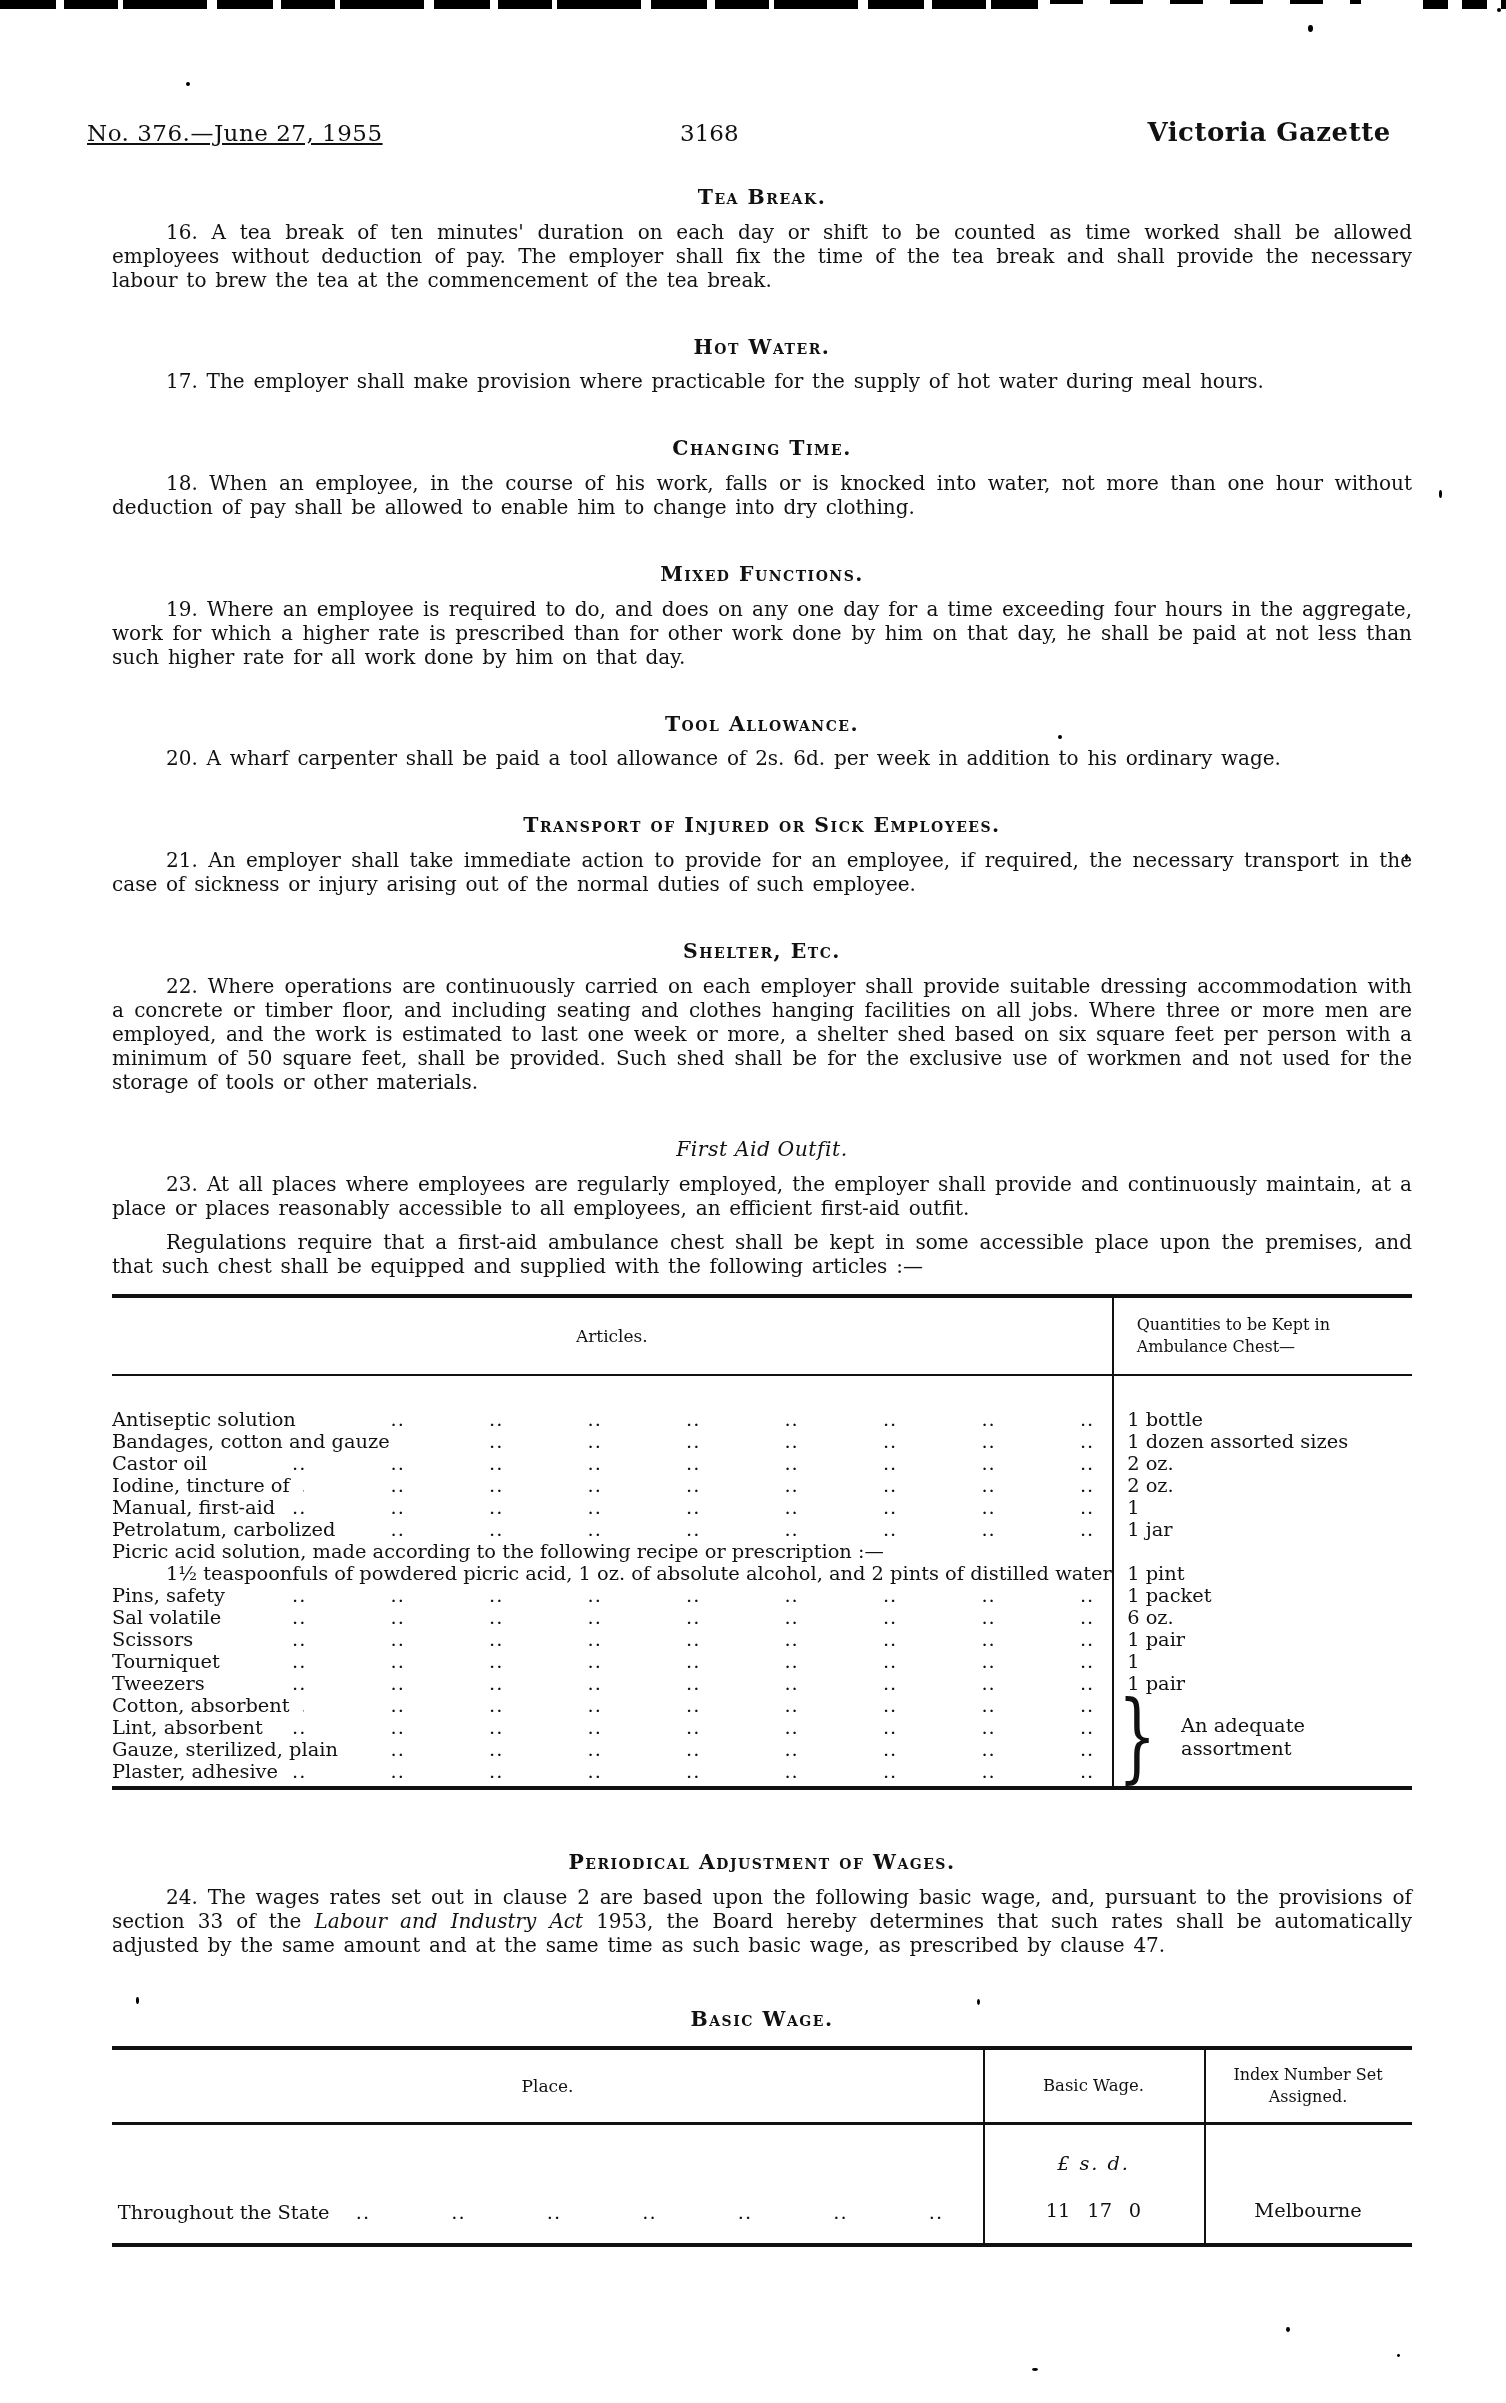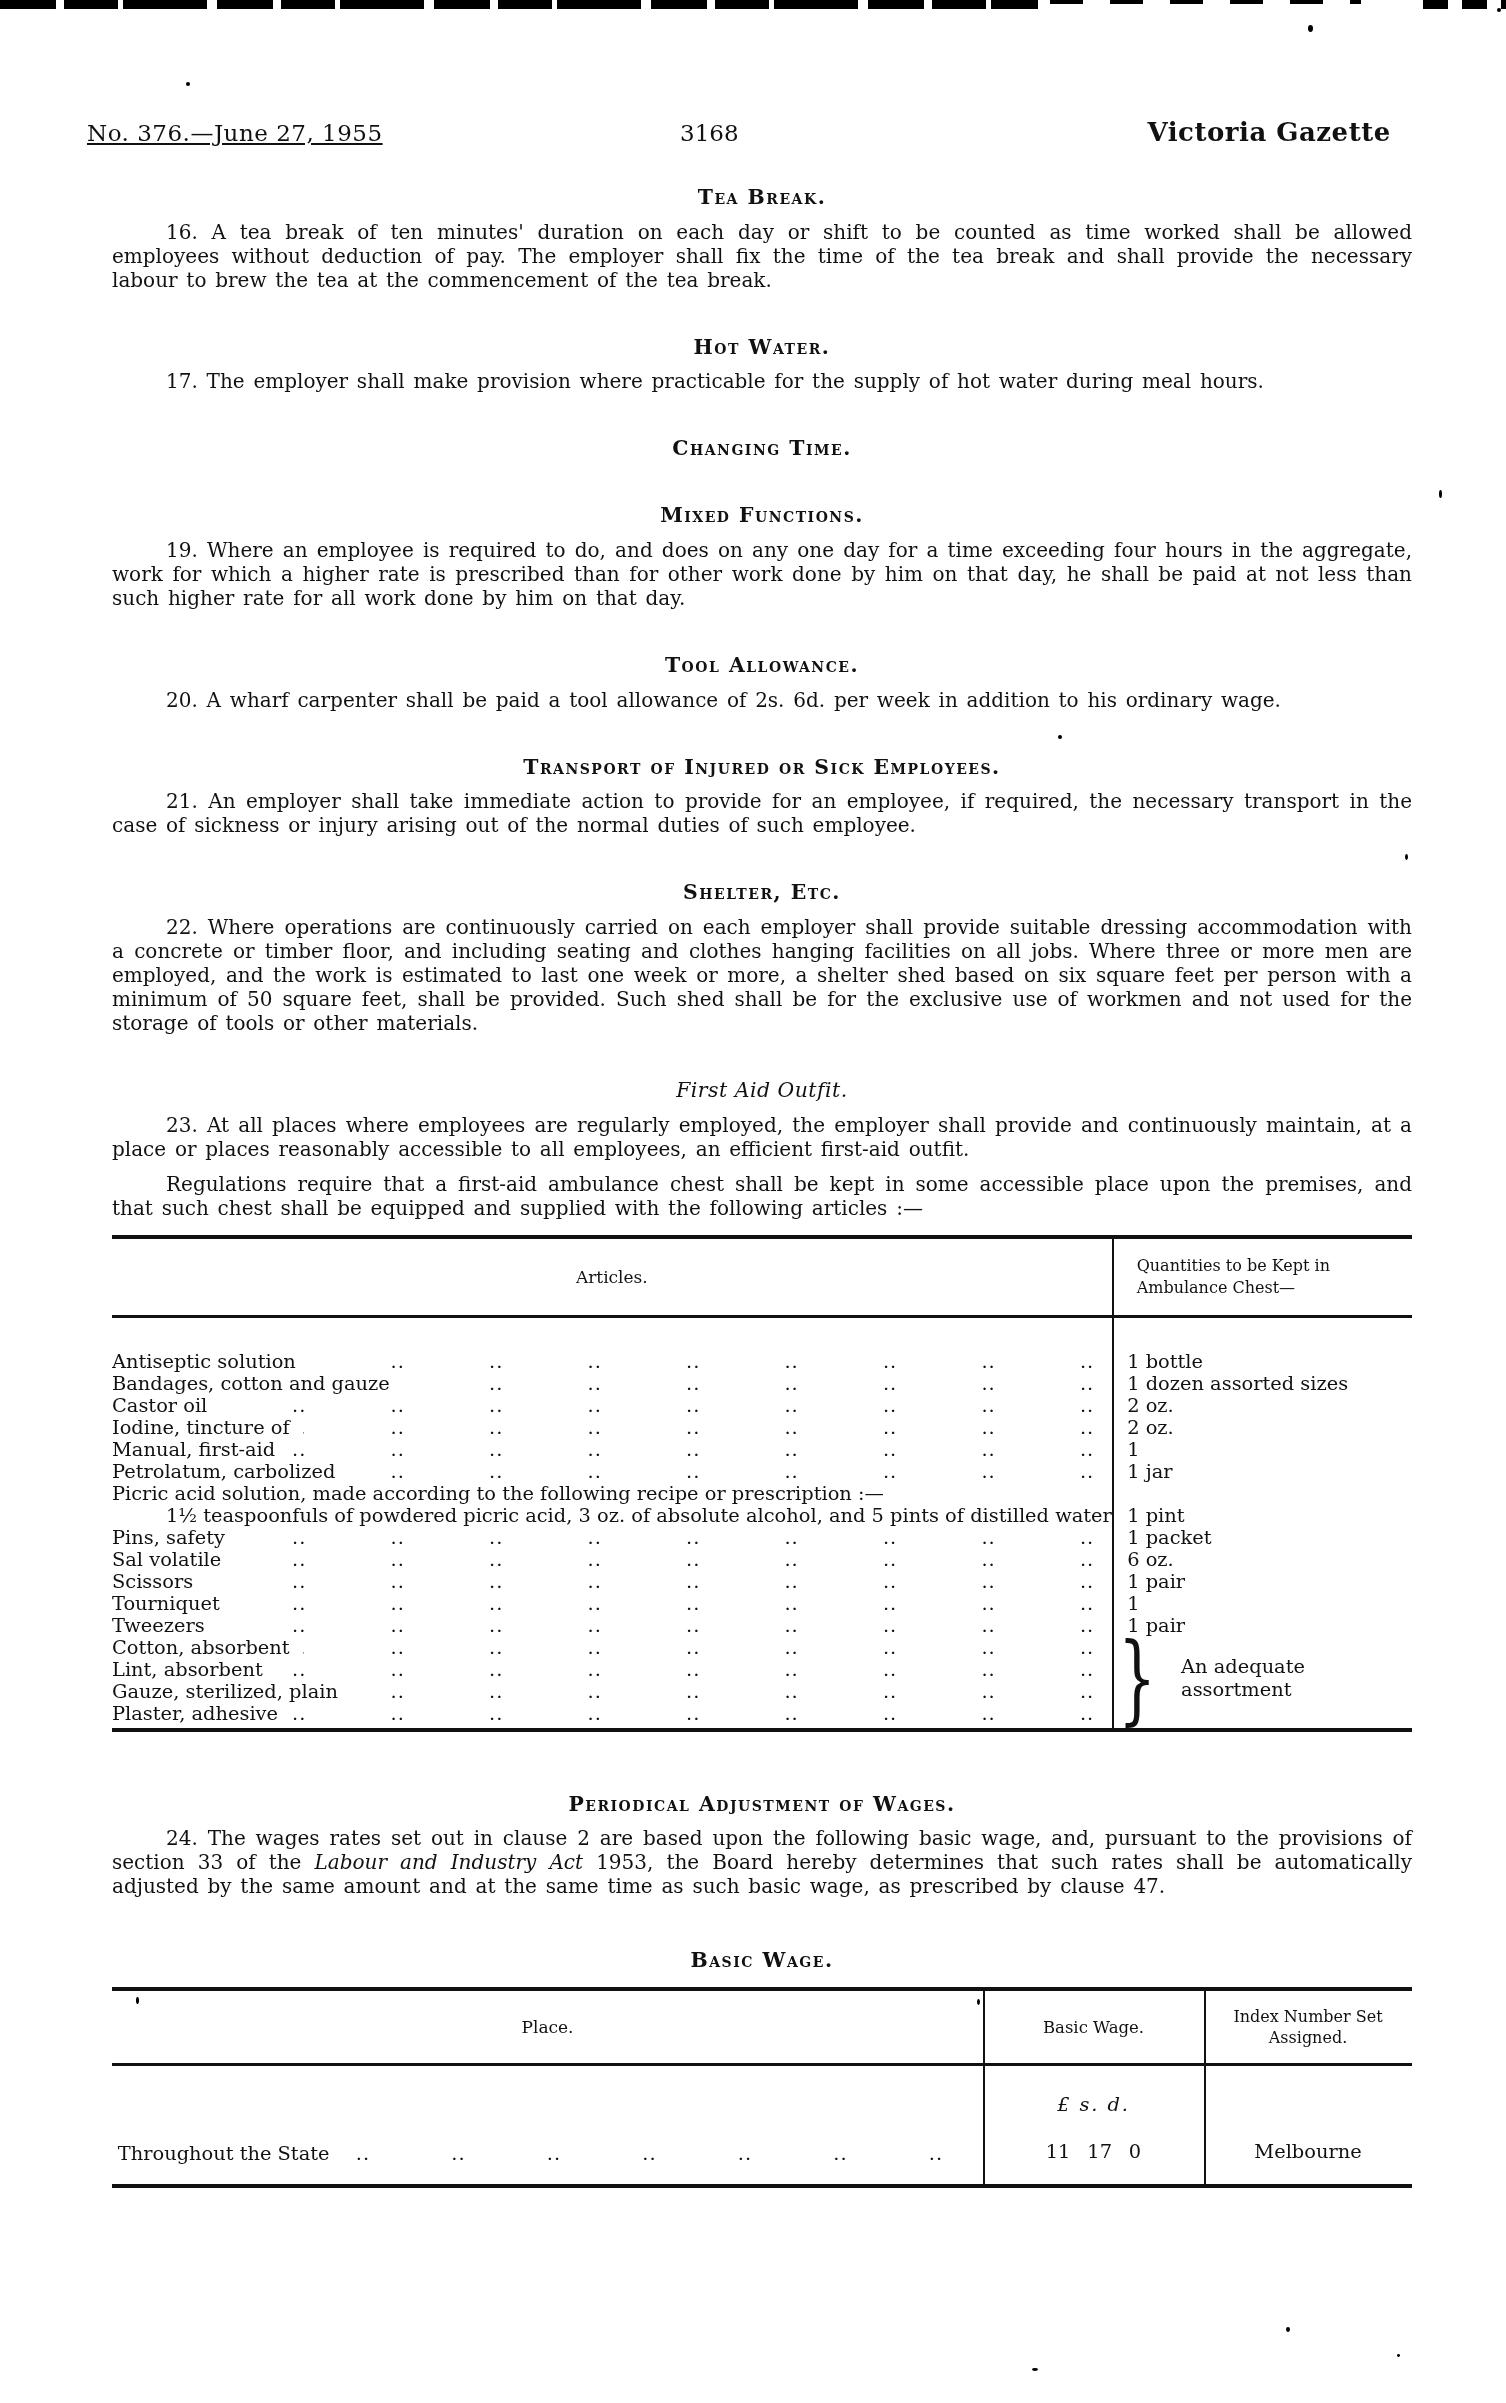--- a/index.html
+++ b/index.html
@@ -114,6 +114,7 @@
     <p class="body-par">17. The employer shall make provision where practicable for the supply of hot water during meal hours.</p>
 
     <h2 class="sc">Changing Time.</h2>
+    <p class="body-par">18. When an employee, in the course of his work, falls or is knocked into water, not more than one hour without deduction of pay shall be allowed to enable him to change into dry clothing.</p>
 
     <h2 class="sc">Mixed Functions.</h2>
     <p class="body-par">19. Where an employee is required to do, and does on any one day for a time exceeding four hours in the aggregate, work for which a higher rate is prescribed than for other work done by him on that day, he shall be paid at not less than such higher rate for all work done by him on that day.</p>

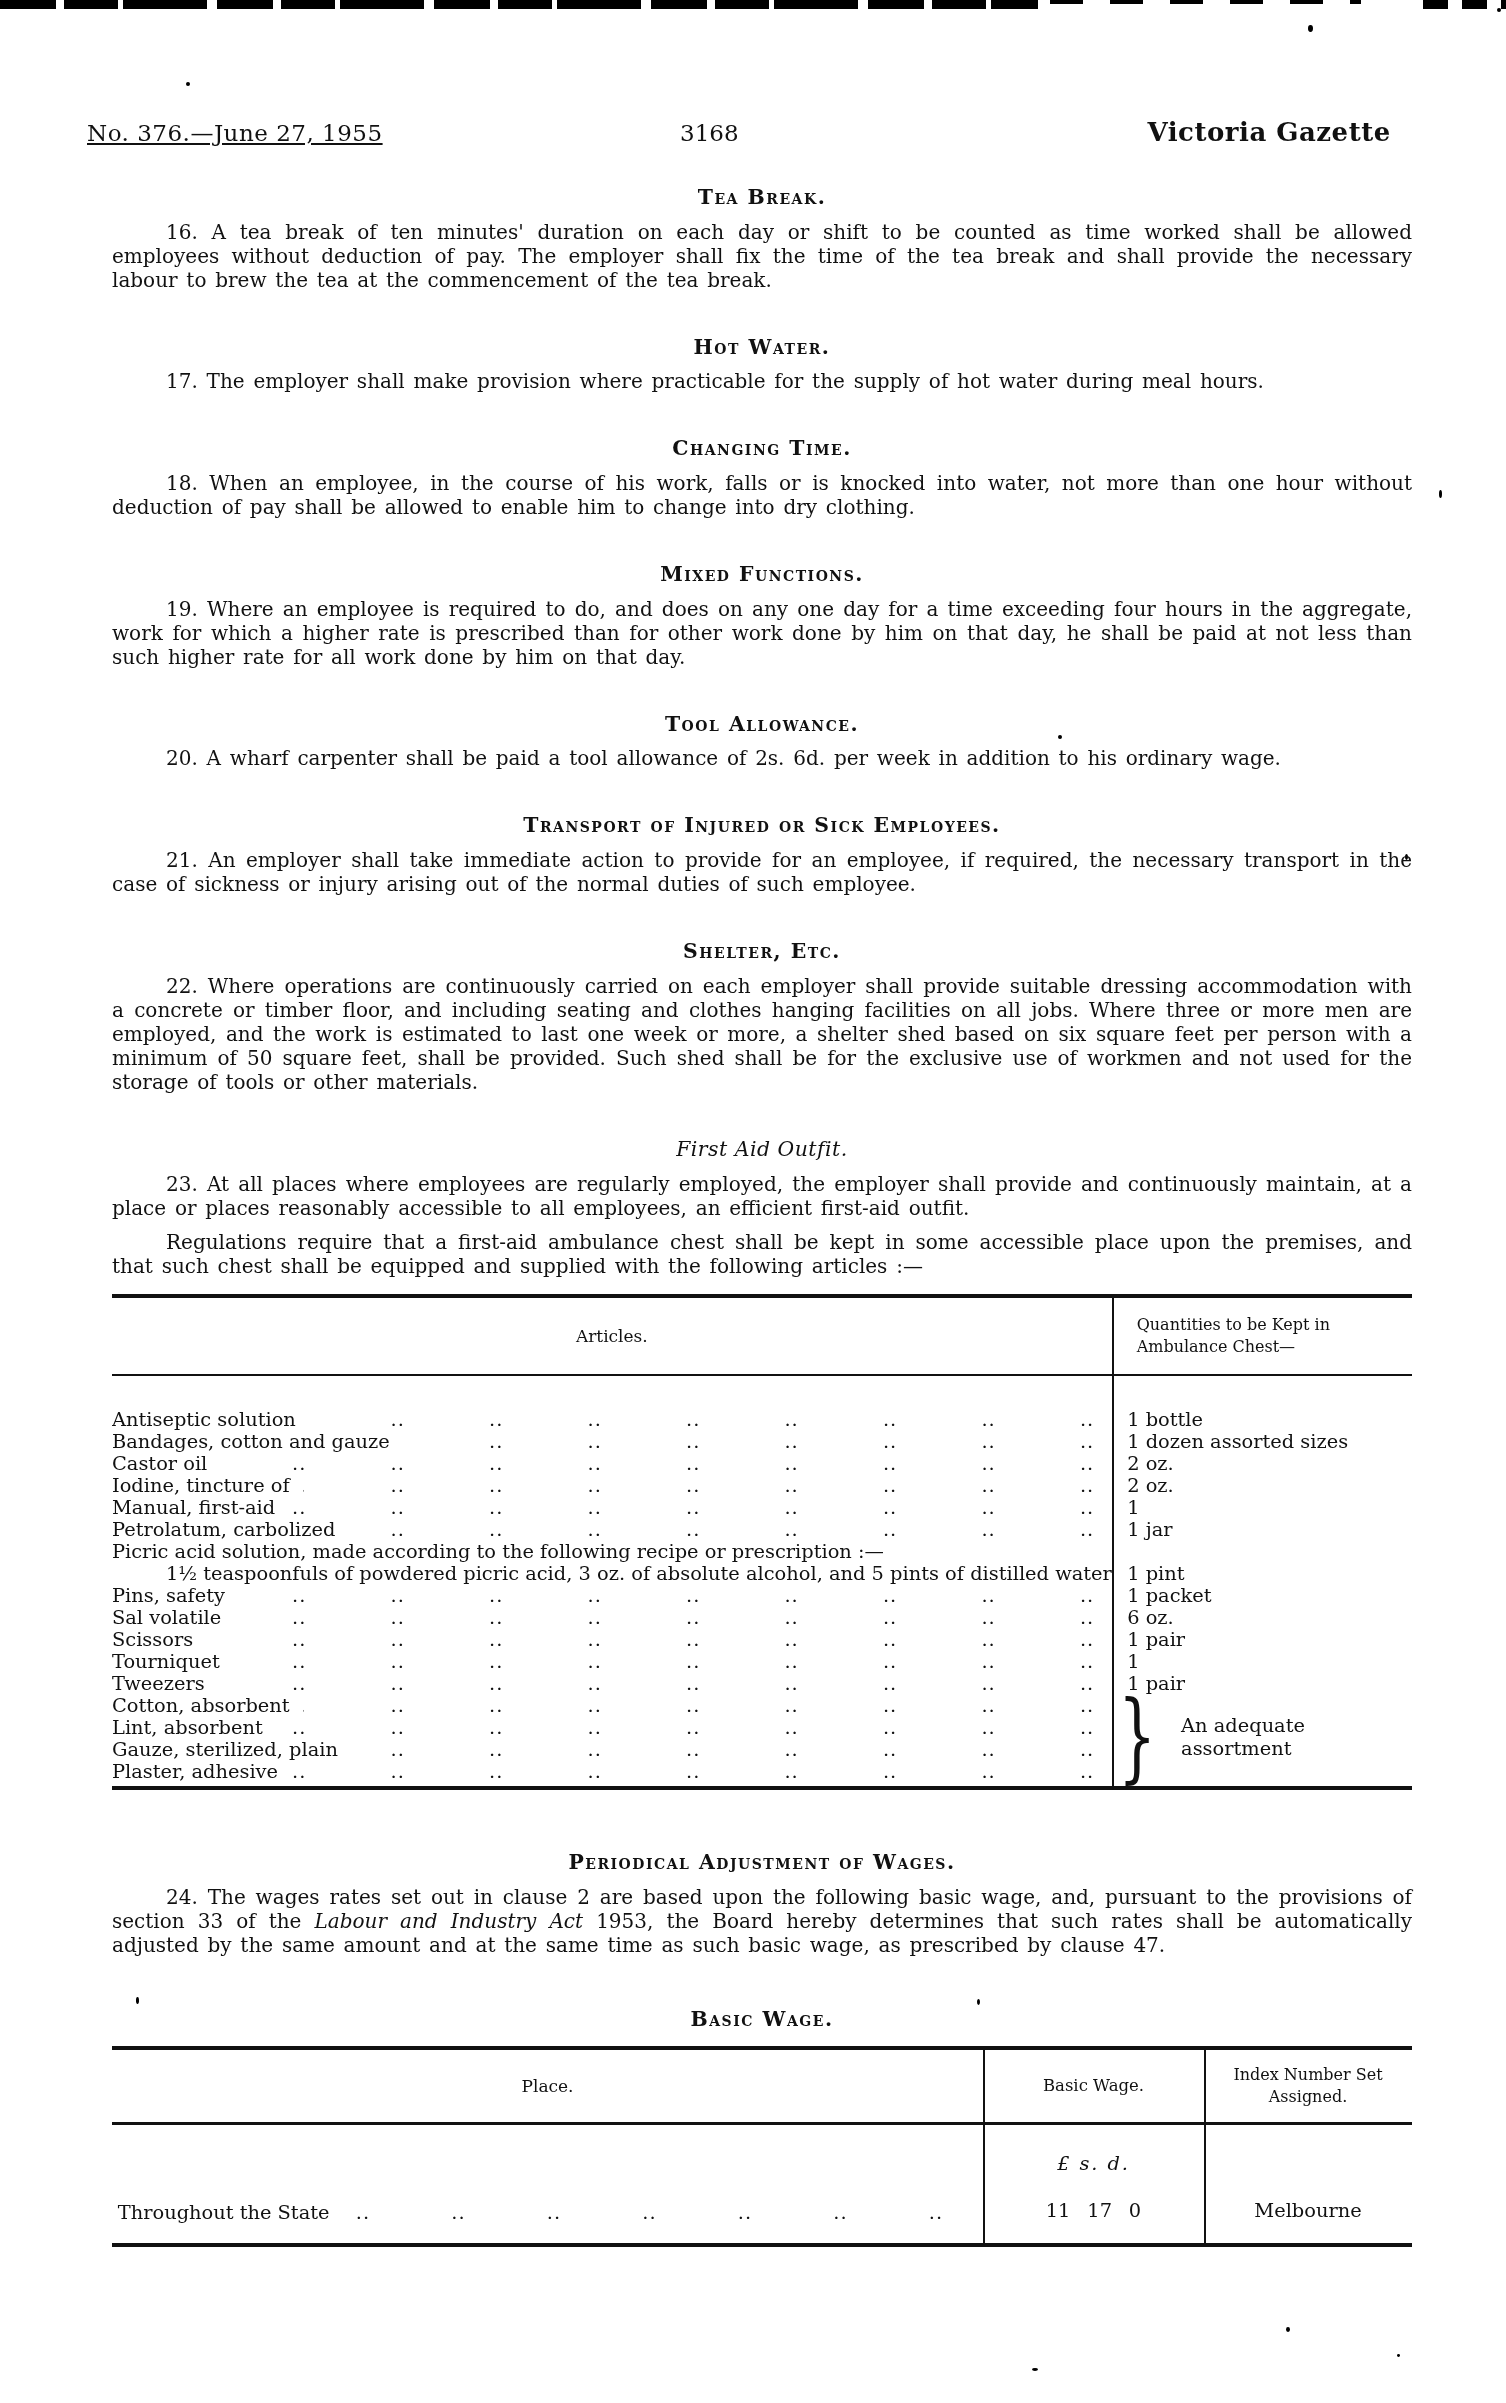--- a/index.html
+++ b/index.html
@@ -148,7 +148,7 @@
         <div class="a-row leaders"><span class="a-name">Manual, first-aid</span><span class="a-qty">1</span></div>
         <div class="a-row leaders"><span class="a-name">Petrolatum, carbolized</span><span class="a-qty">1 jar</span></div>
         <div class="a-row"><span class="a-name">Picric acid solution, made according to the following recipe or prescription :—</span></div>
-        <div class="a-row indent"><span class="a-name">1½ teaspoonfuls of powdered picric acid, 3 oz. of absolute alcohol, and 5 pints of distilled water</span><span class="a-qty">1 pint</span></div>
+        <div class="a-row indent"><span class="a-name">1½ teaspoonfuls of powdered picric acid, 1 oz. of absolute alcohol, and 2 pints of distilled water</span><span class="a-qty">1 pint</span></div>
         <div class="a-row leaders"><span class="a-name">Pins, safety</span><span class="a-qty">1 packet</span></div>
         <div class="a-row leaders"><span class="a-name">Sal volatile</span><span class="a-qty">6 oz.</span></div>
         <div class="a-row leaders"><span class="a-name">Scissors</span><span class="a-qty">1 pair</span></div>

